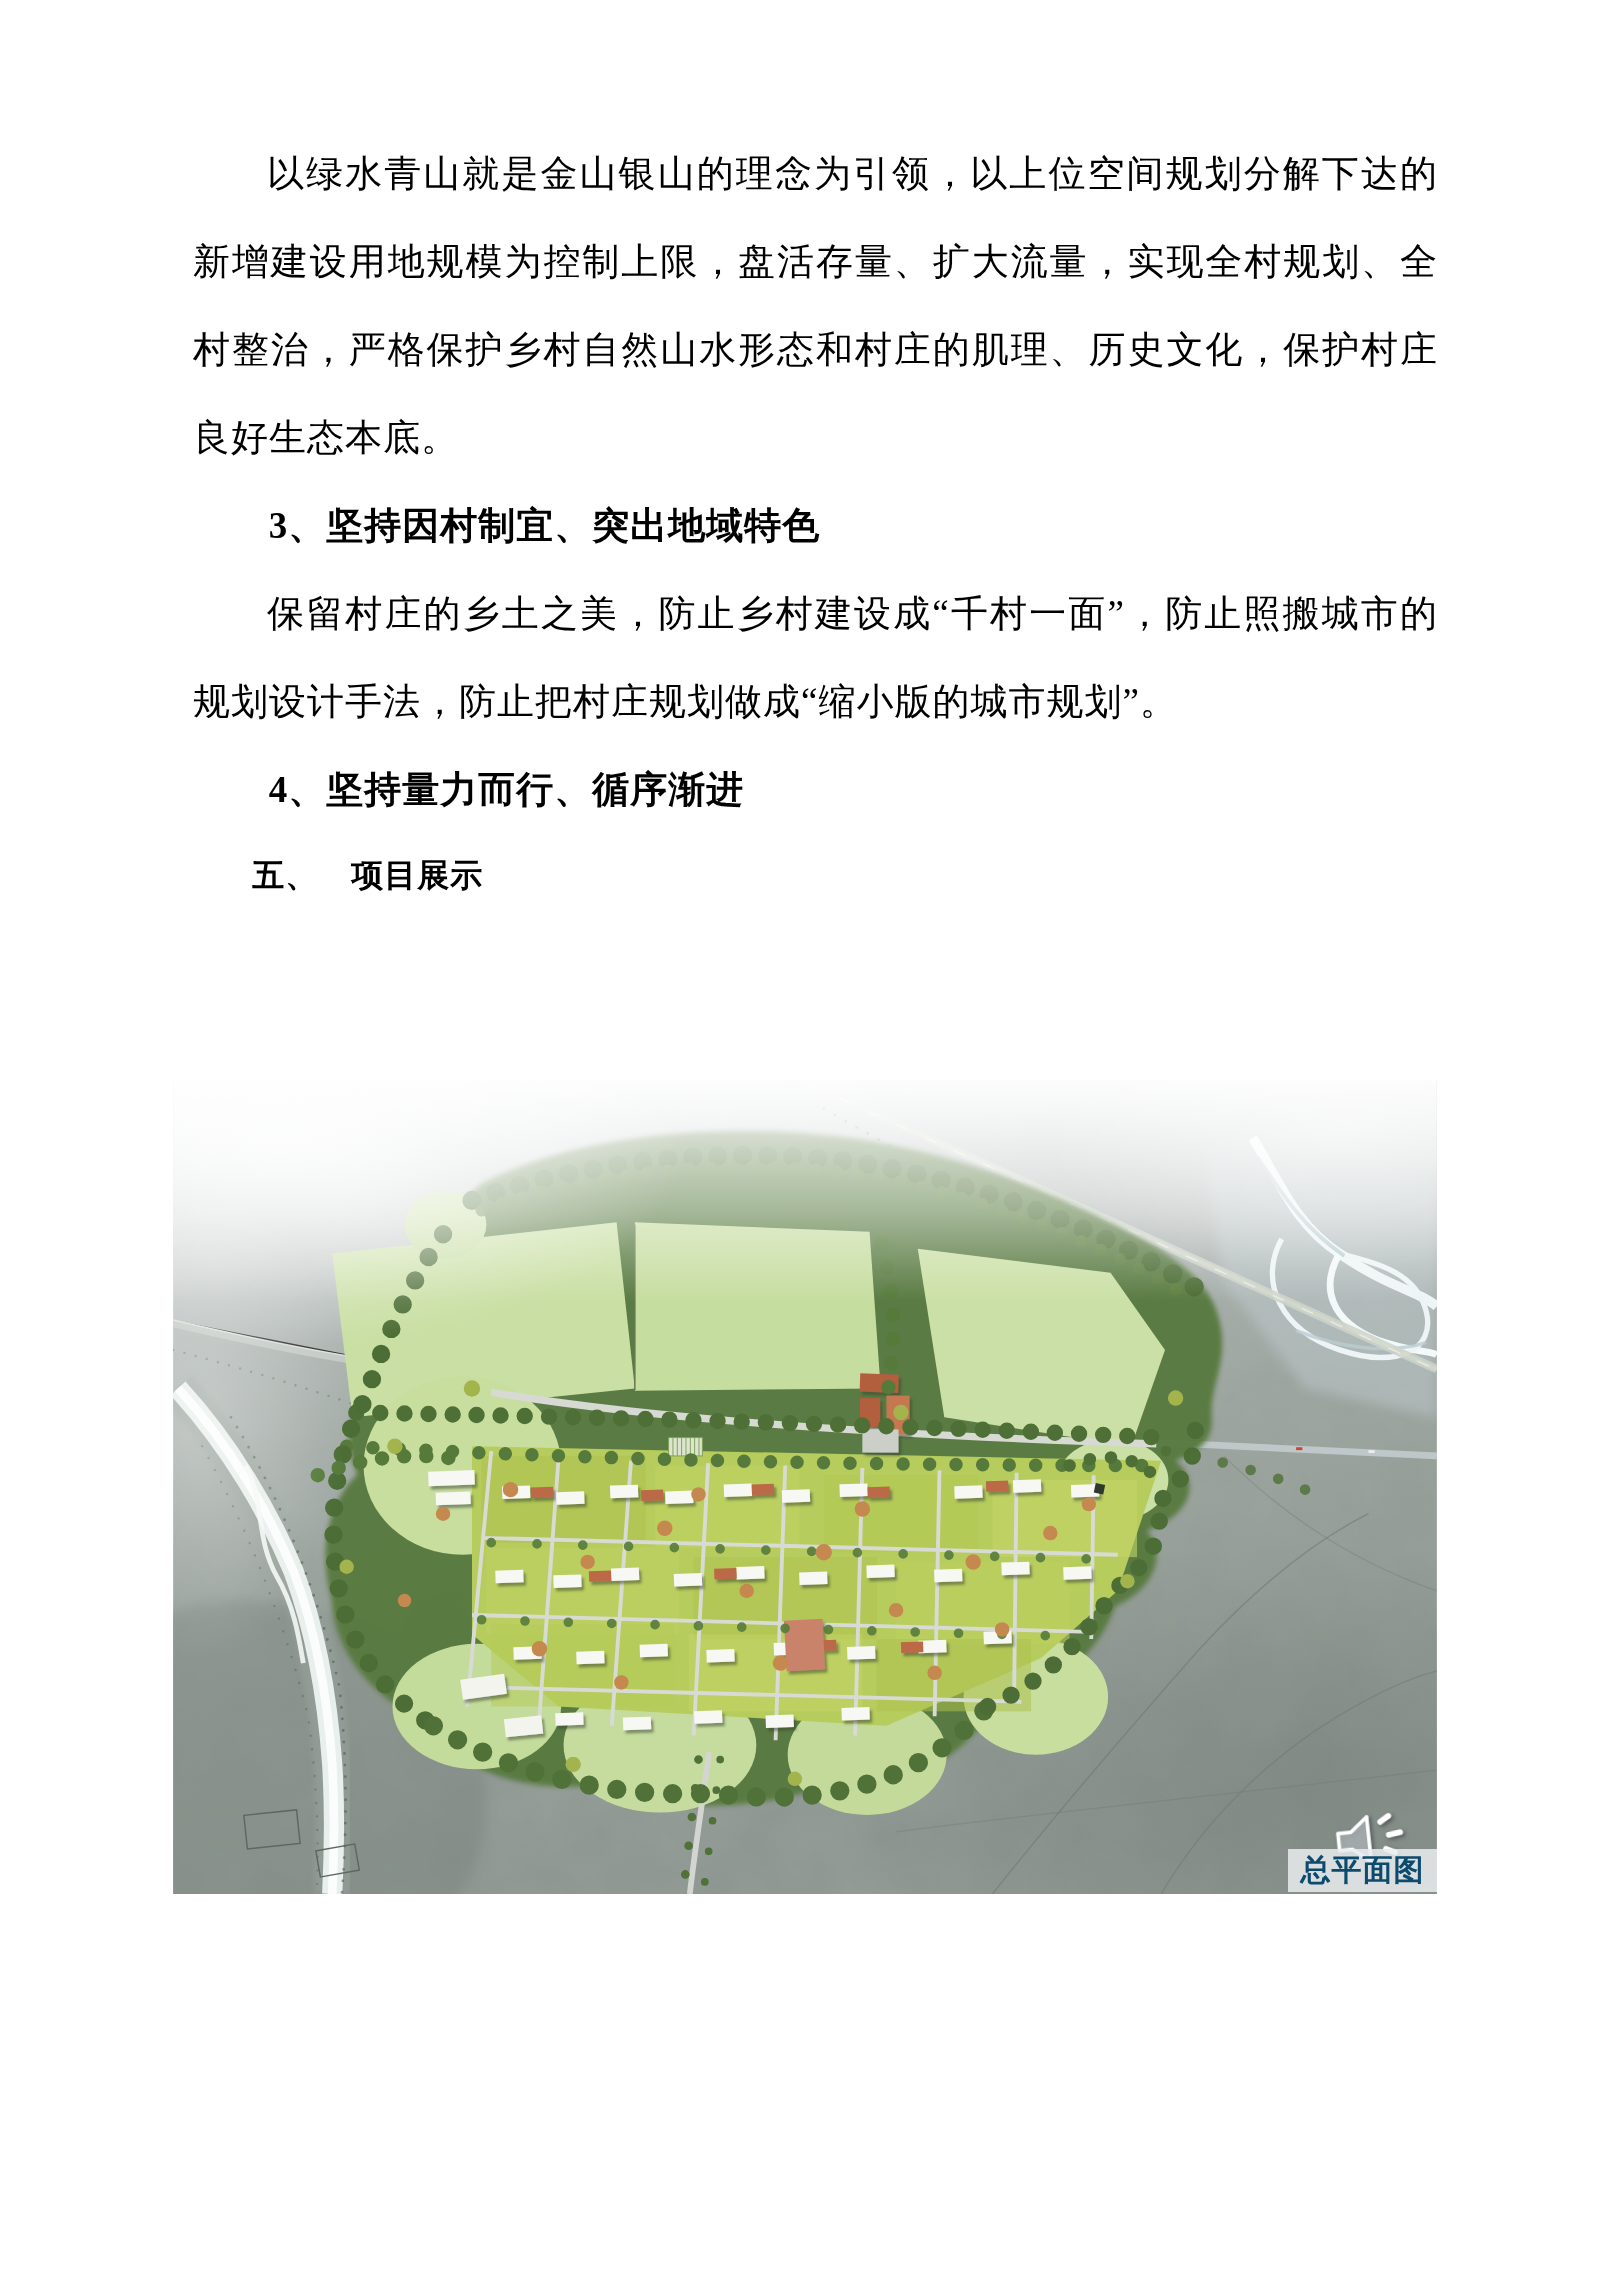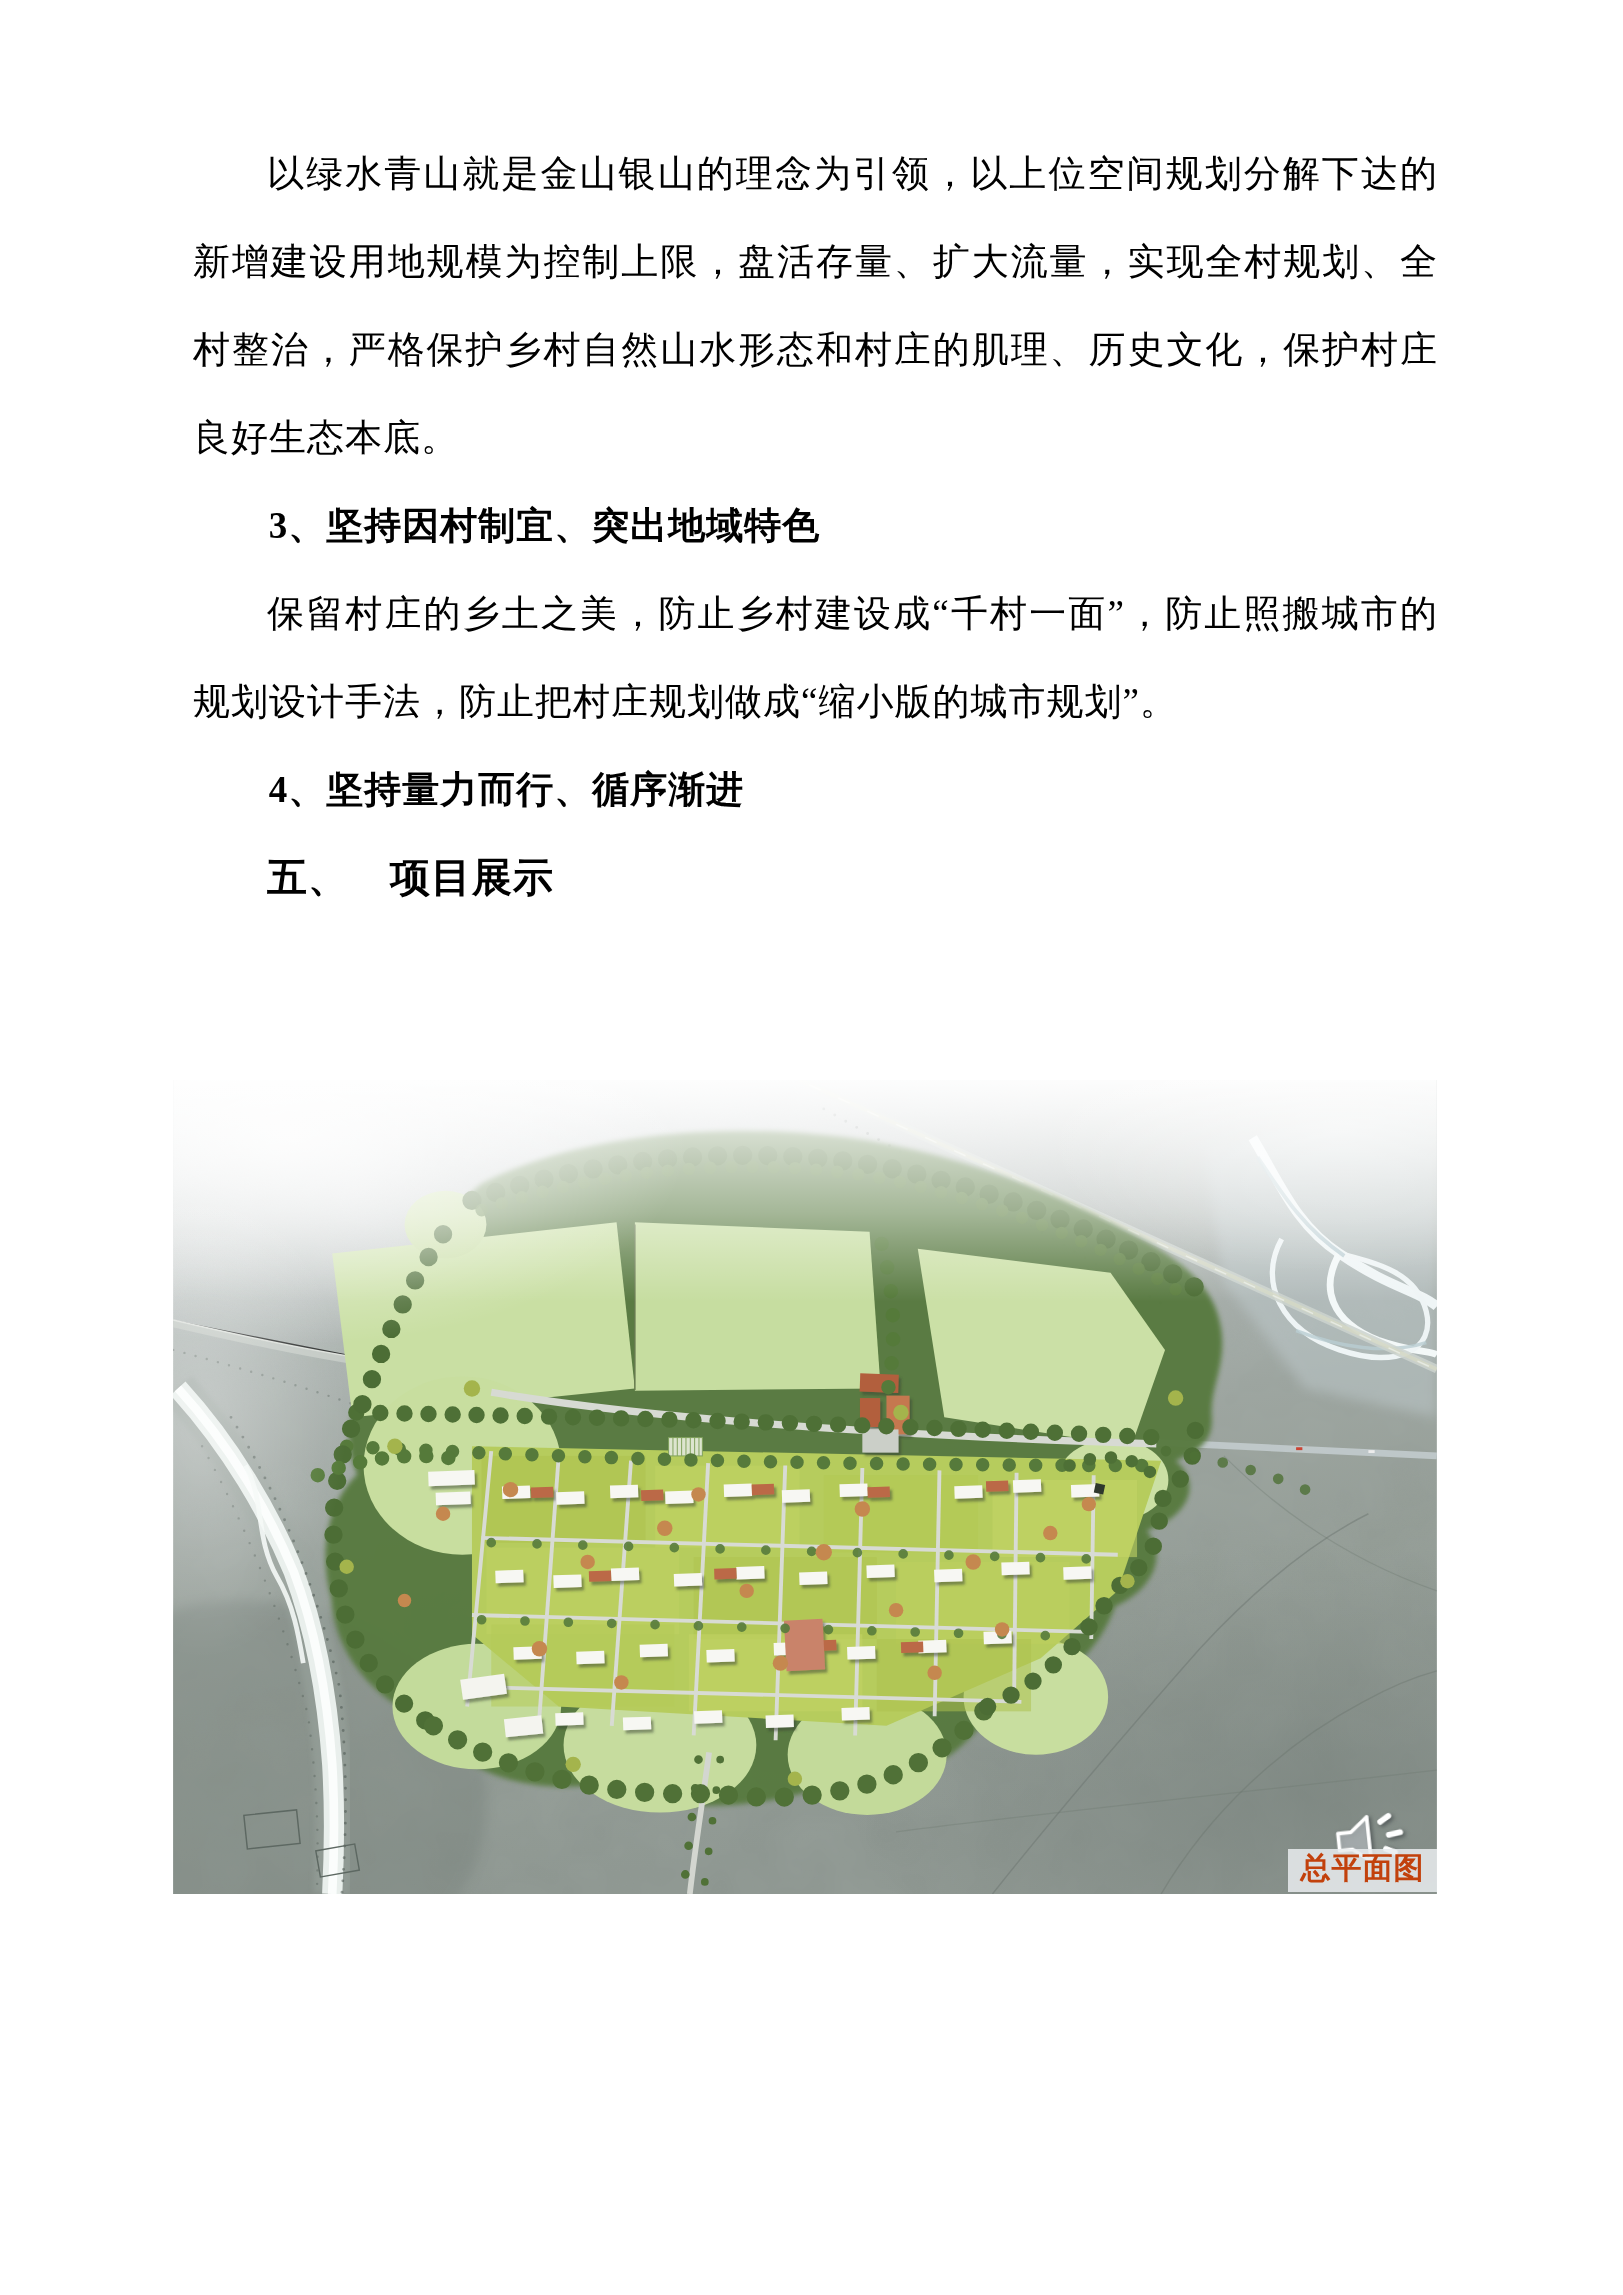--- a/index.html
+++ b/index.html
@@ -9,8 +9,8 @@
        font-size:37px;line-height:88px;letter-spacing:1px;text-align:justify;}
   .doc p{margin:0;text-indent:2em;}
   .doc .hnum{font-weight:bold;text-indent:2.05em;margin:0;}
-  .doc .hsec{font-family:Liberation Serif, serif;font-weight:bold;
-             font-size:40px;line-height:88px;text-indent:1.85em;margin:0;text-align:left;}
+  .doc .hsec{font-family:Liberation Mono, monospace;font-weight:bold;
+             font-size:32px;line-height:88px;text-indent:1.85em;margin:0;text-align:left;}
   .photo{position:absolute;left:173px;top:1080px;width:1264px;height:814px;overflow:hidden;}
   .photo svg{display:block;}
   .caption{position:absolute;right:0;bottom:1.9px;background:rgba(233,236,238,0.85);

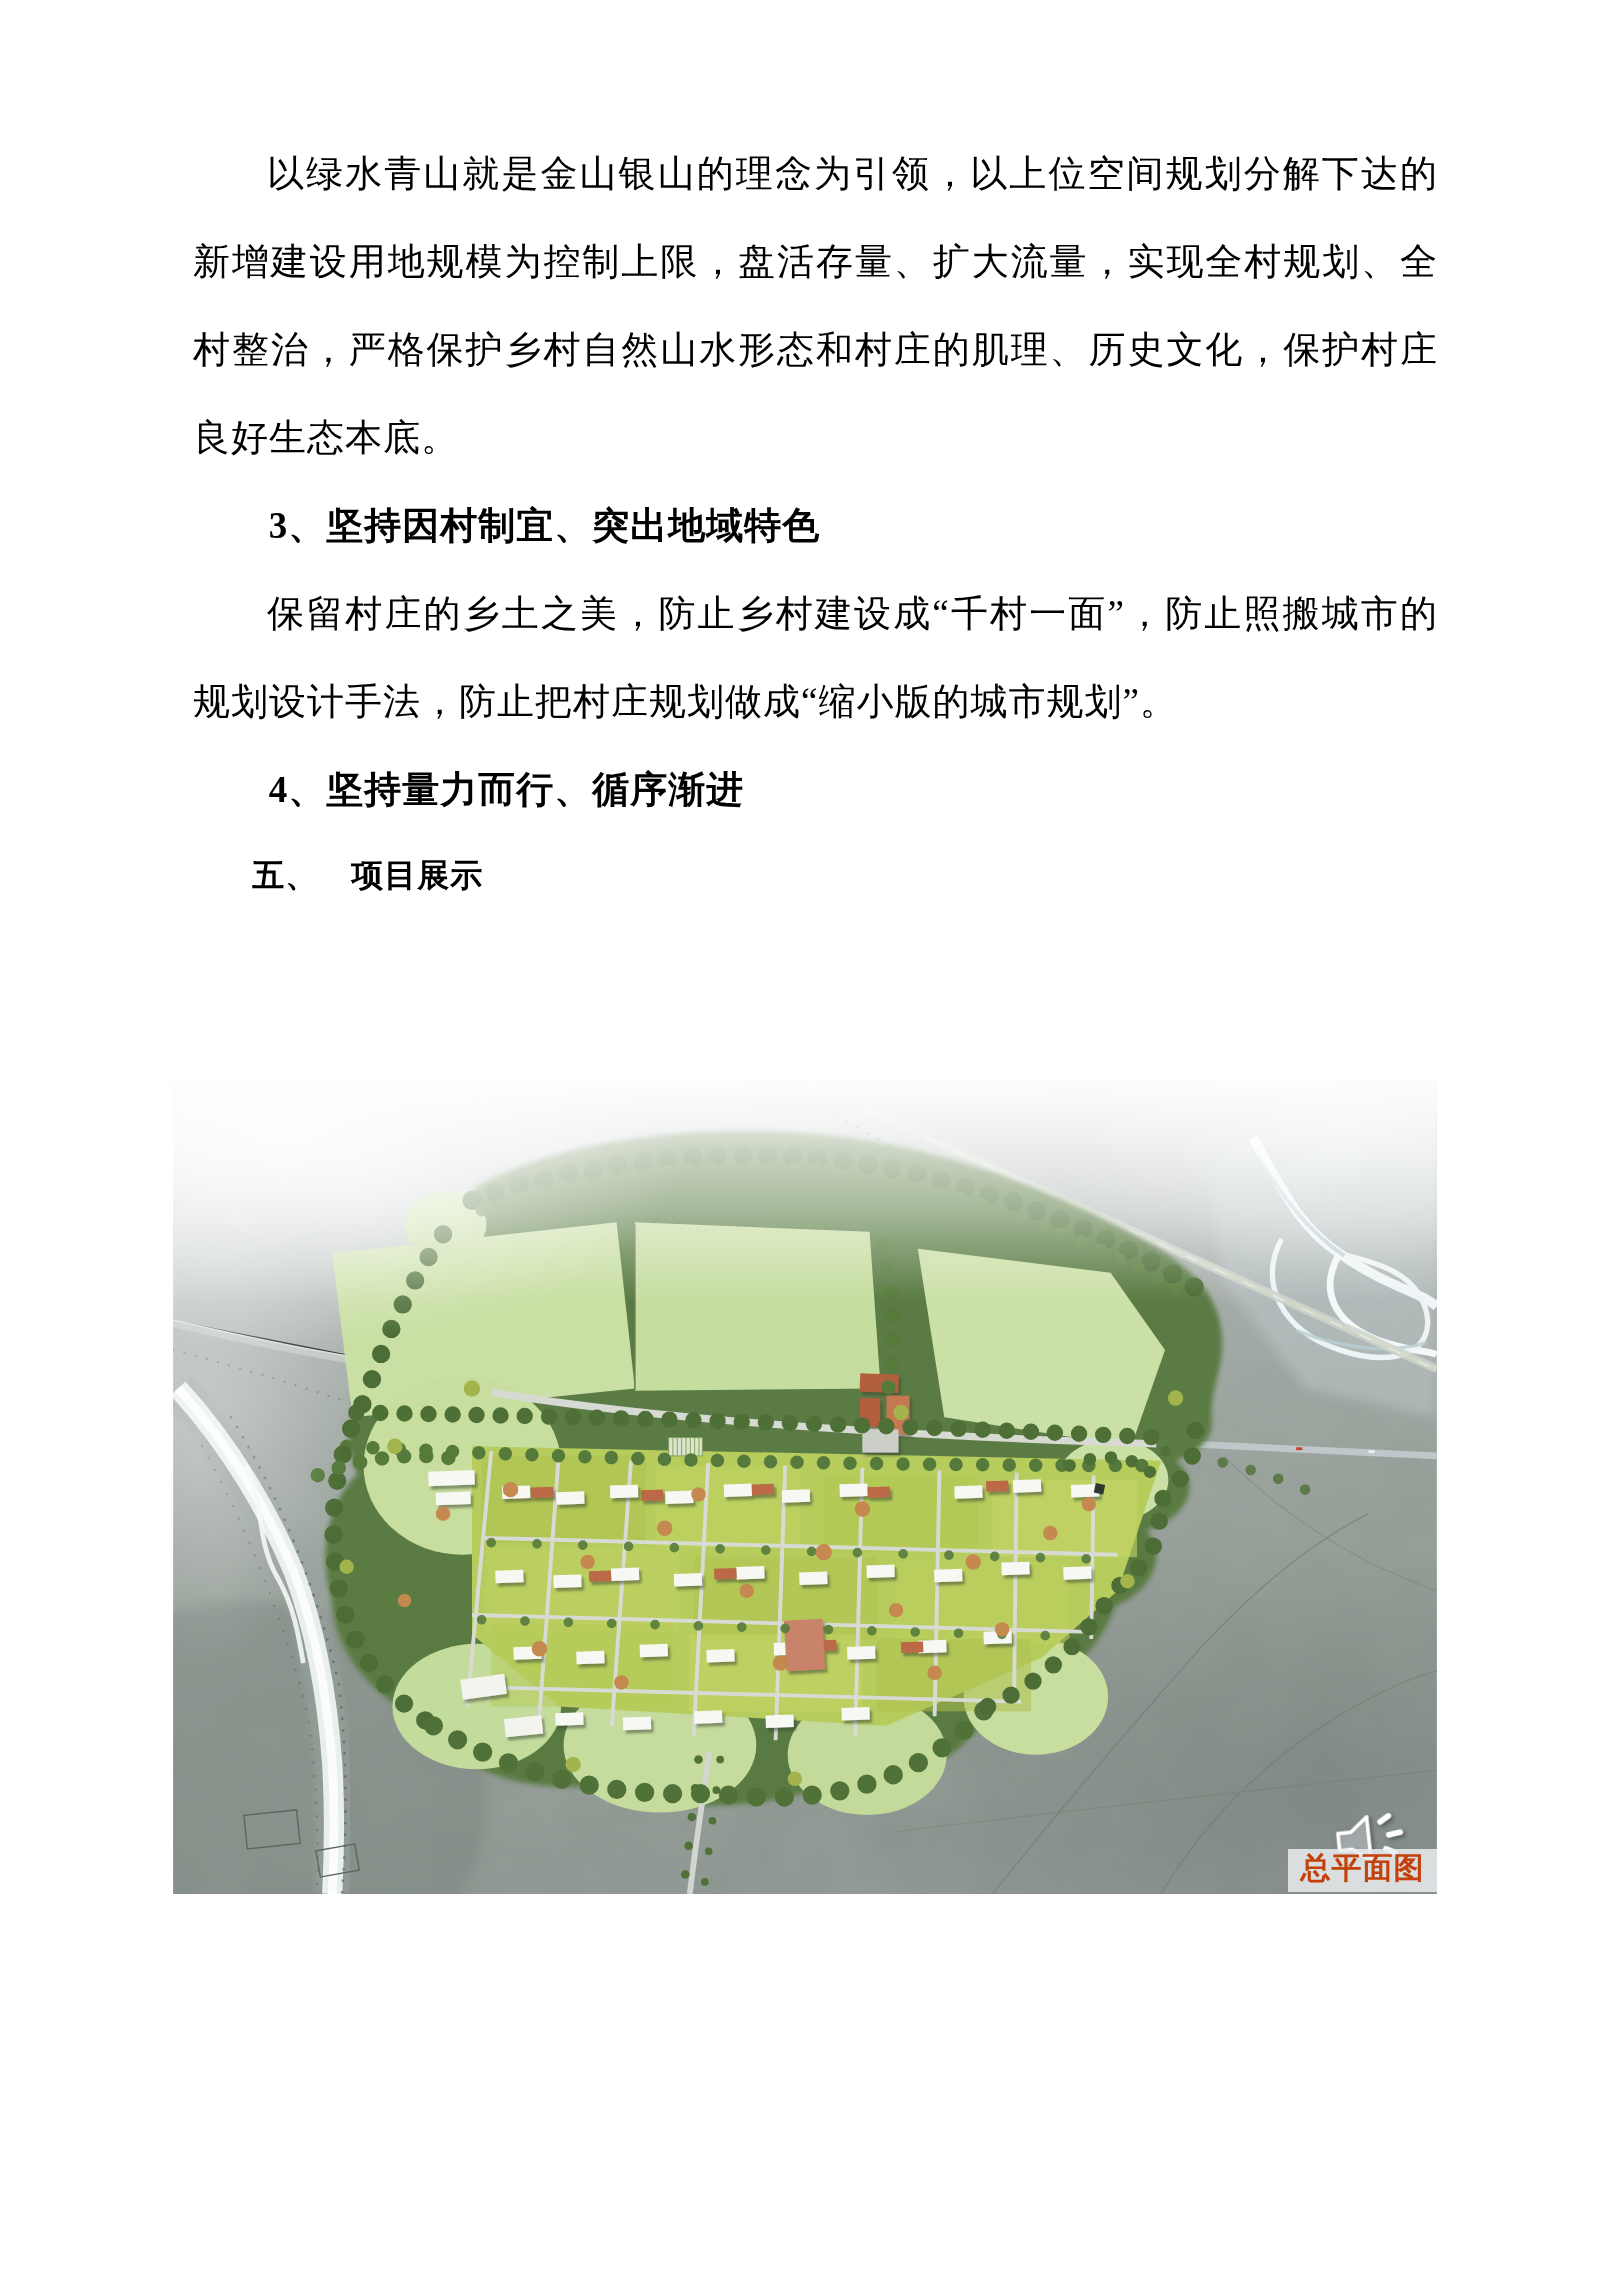--- a/index.html
+++ b/index.html
@@ -14,7 +14,7 @@
   .photo{position:absolute;left:173px;top:1080px;width:1264px;height:814px;overflow:hidden;}
   .photo svg{display:block;}
   .caption{position:absolute;right:0;bottom:1.9px;background:rgba(233,236,238,0.85);
-           color:#c2410c;font-family:Liberation Mono, monospace;
+           color:#0c4a6e;font-family:Liberation Sans, sans-serif;
            font-weight:bold;font-size:30px;line-height:30px;padding:6.3px 12.5px 6.7px 12.5px;letter-spacing:1px;margin-left:15px;}
   .audio-icon{position:absolute;right:13.5px;bottom:30px;width:90px;height:52px;
               filter:drop-shadow(2.4px 2.9px 1.9px rgba(35,40,45,0.55));transform:rotate(-6deg);}

